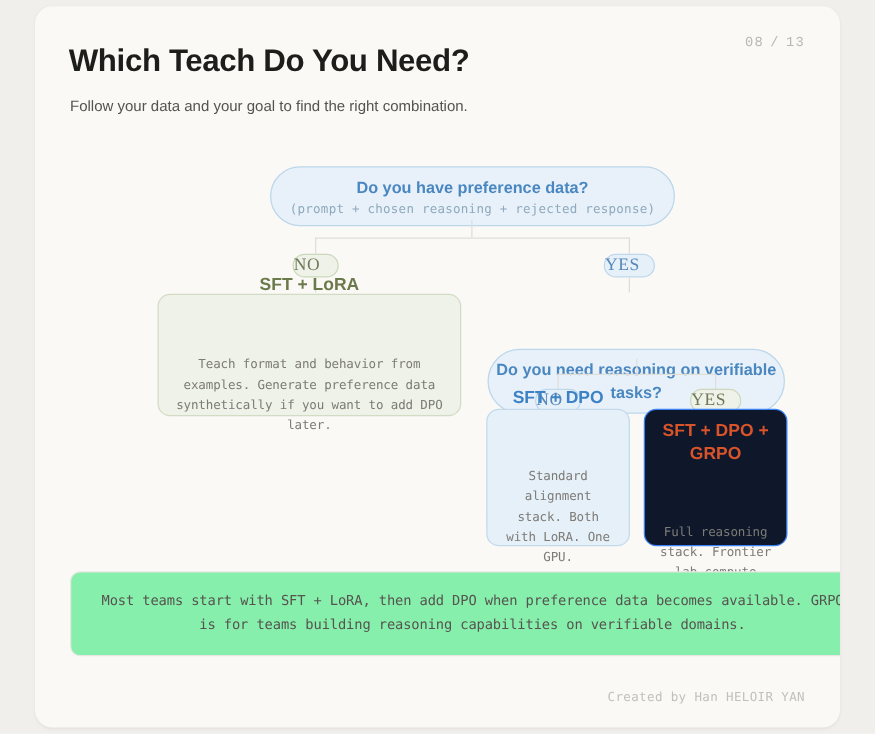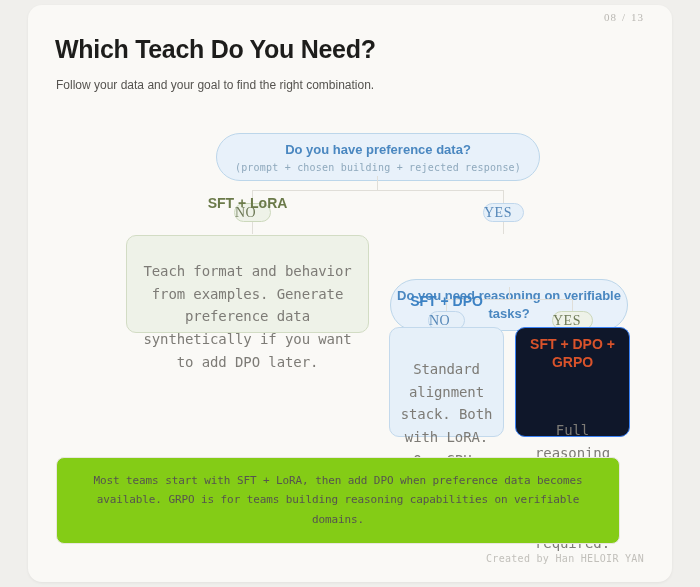--- a/index.html
+++ b/index.html
@@ -27,8 +27,8 @@
   .pagenum {
     position: absolute;
     right: 28px;
-    top: 6px;
-    font-family: Liberation Serif, serif;
+    top: 24px;
+    font-family: Liberation Mono, monospace;
     font-size: 11px;
     color: #b9b7b2;
     letter-spacing: 1px;

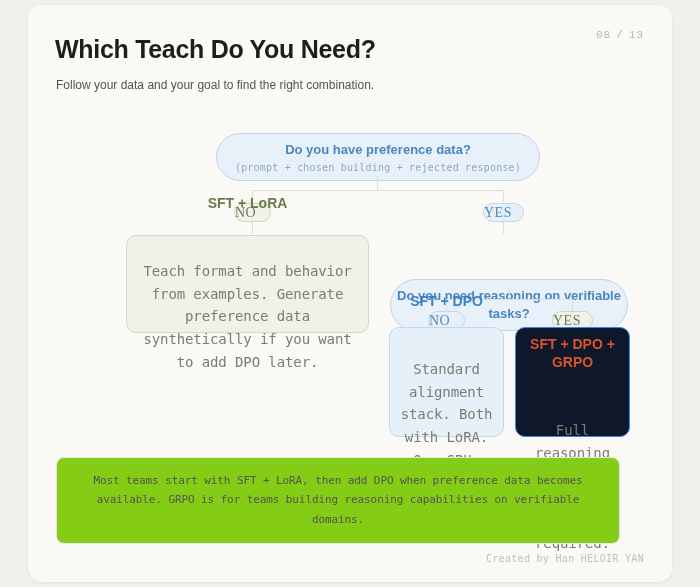--- a/index.html
+++ b/index.html
@@ -189,7 +189,7 @@
 
     <div class="node decision" style="left:188px; top:28px; width:324px; height:48px;">
       <div class="d-title">Do you have preference data?</div>
-      <div class="d-sub">(prompt + chosen building + rejected response)</div>
+      <div class="d-sub">(prompt + chosen reasoning + rejected response)</div>
     </div>
 
     <div class="ln ln-v" style="left:349px; top:71px; height:14px;"></div>

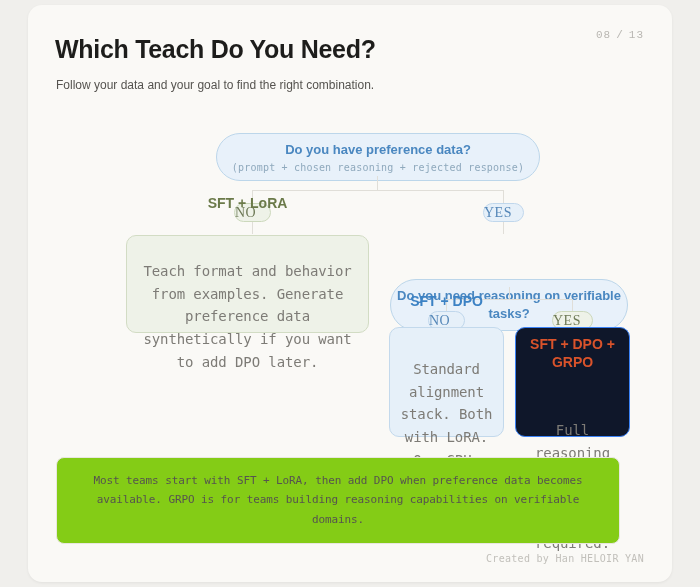--- a/index.html
+++ b/index.html
@@ -109,7 +109,7 @@
   }
   .leaf .l-body {
     font-family: "DejaVu Sans Mono", "Liberation Mono", monospace;
-    font-size: 14px;
+    font-size: 10px;
     line-height: 1.62;
     color: #7d7b76;
     letter-spacing: -0.1px;

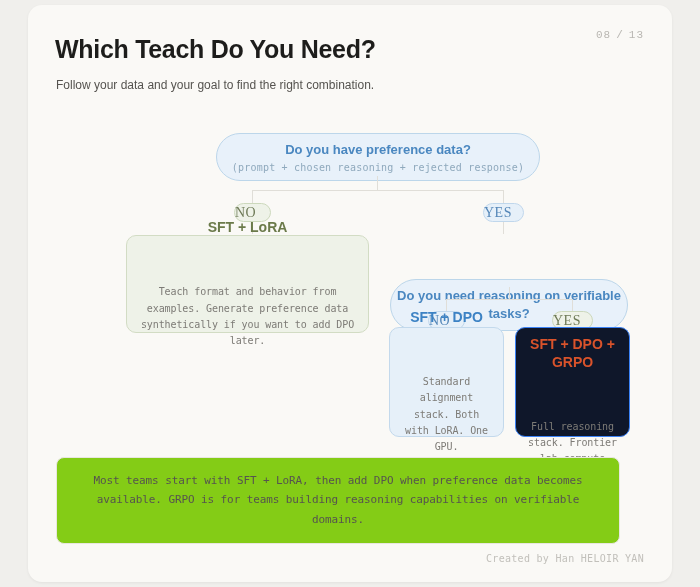--- a/index.html
+++ b/index.html
@@ -150,11 +150,11 @@
     position: absolute;
     left: 28px;
     top: 452px;
-    width: 564px;
+    width: 644px;
     box-sizing: border-box;
     border: 1px solid #e8e6e0;
     border-radius: 8px;
-    background: #84cc16;
+    background: #86efac;
     padding: 13px 22px 14px;
     font-family: "DejaVu Sans Mono", "Liberation Mono", monospace;
     font-size: 11px;

